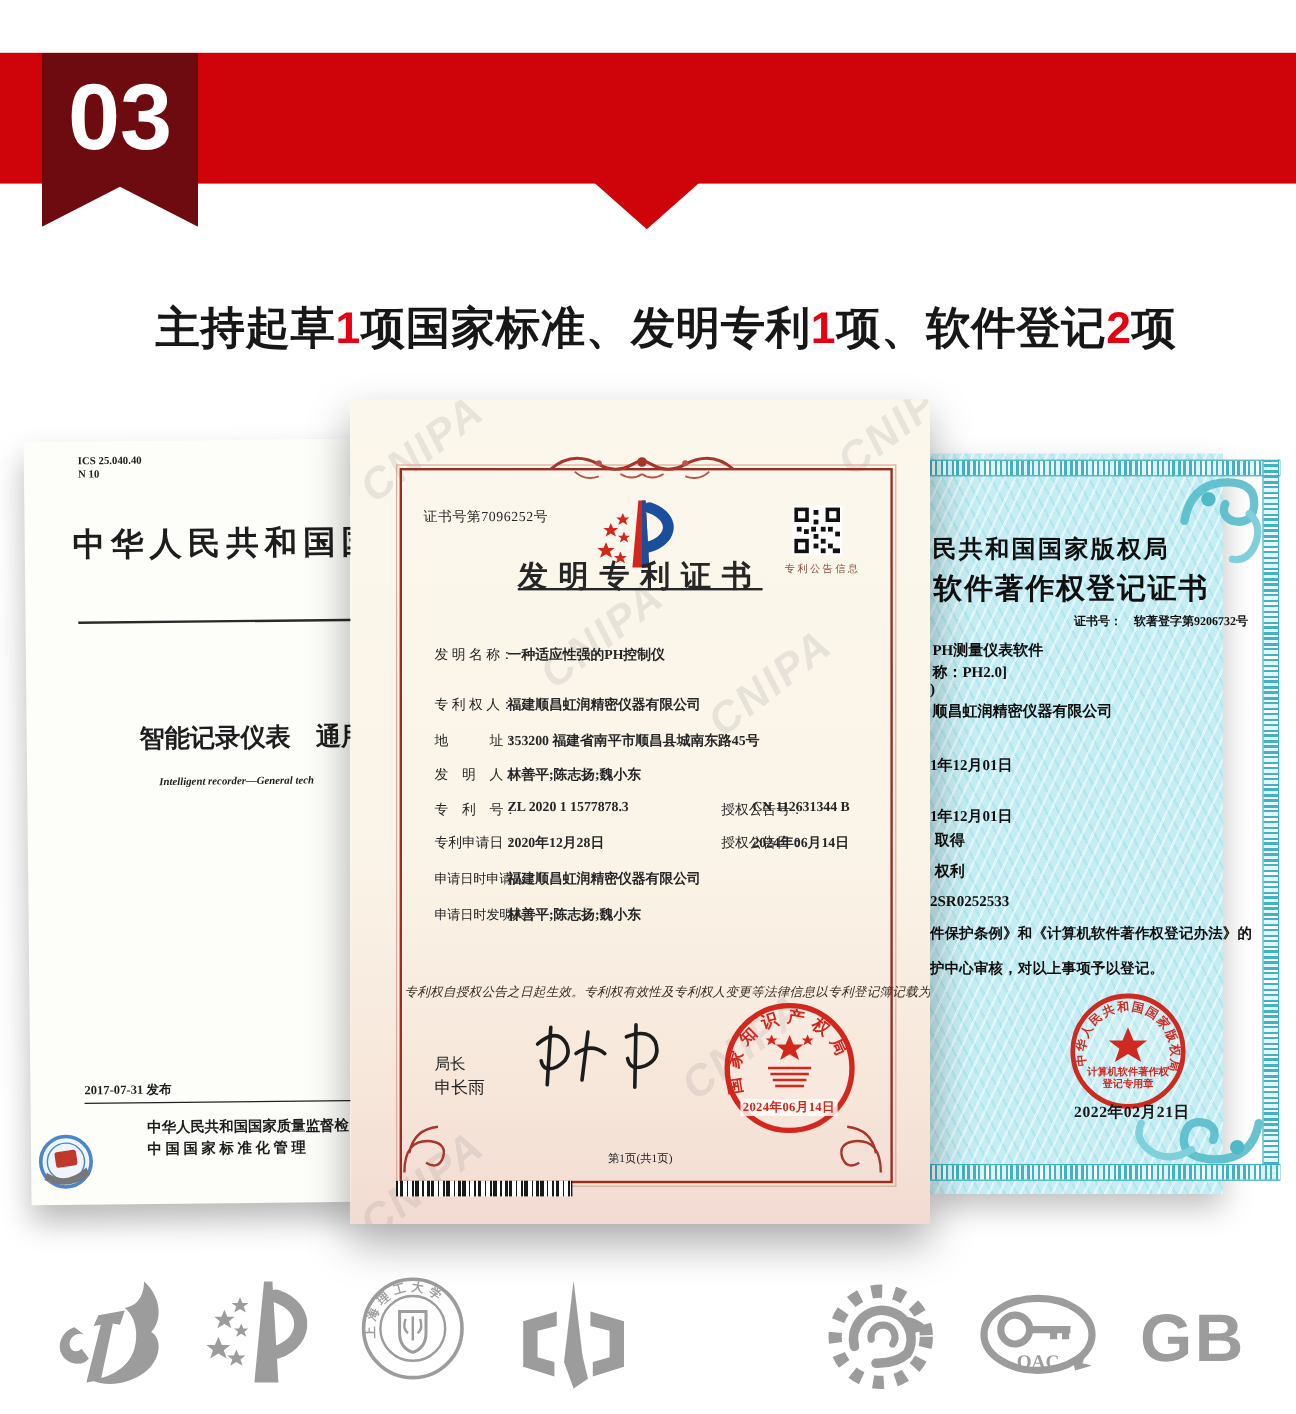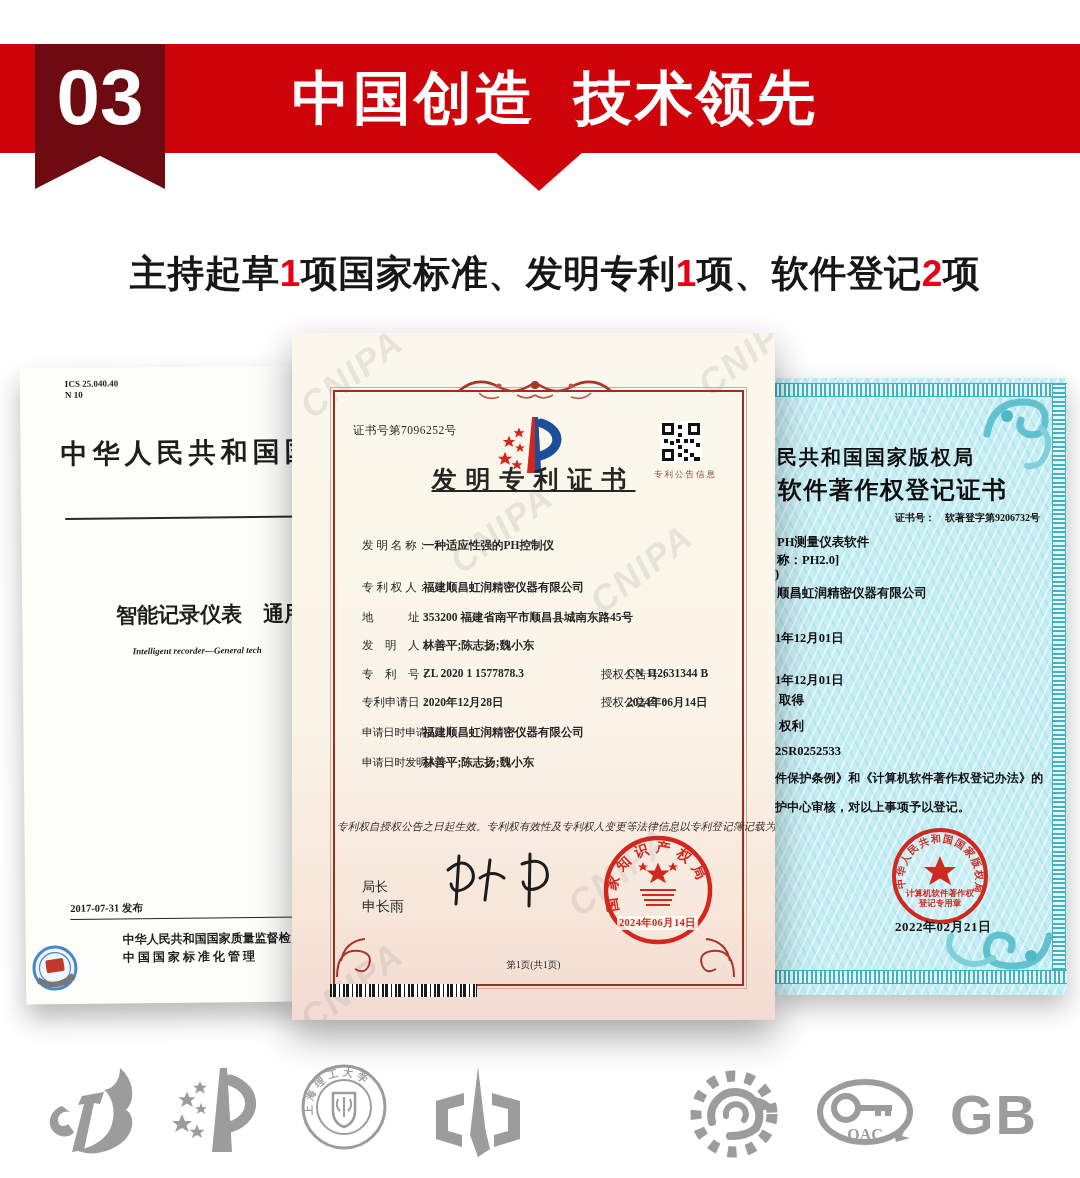--- a/index.html
+++ b/index.html
@@ -110,7 +110,6 @@
   <div class="ribbon">
     <span>03</span>
   </div>
-  <div class="banner-title">中国创造  技术领先</div>
 
   <div class="subtitle"><span>主持起草</span><span class="rd">1</span><span>项国家标准、发明专利</span><span class="rd">1</span><span>项、软件登记</span><span class="rd">2</span><span>项</span></div>
 

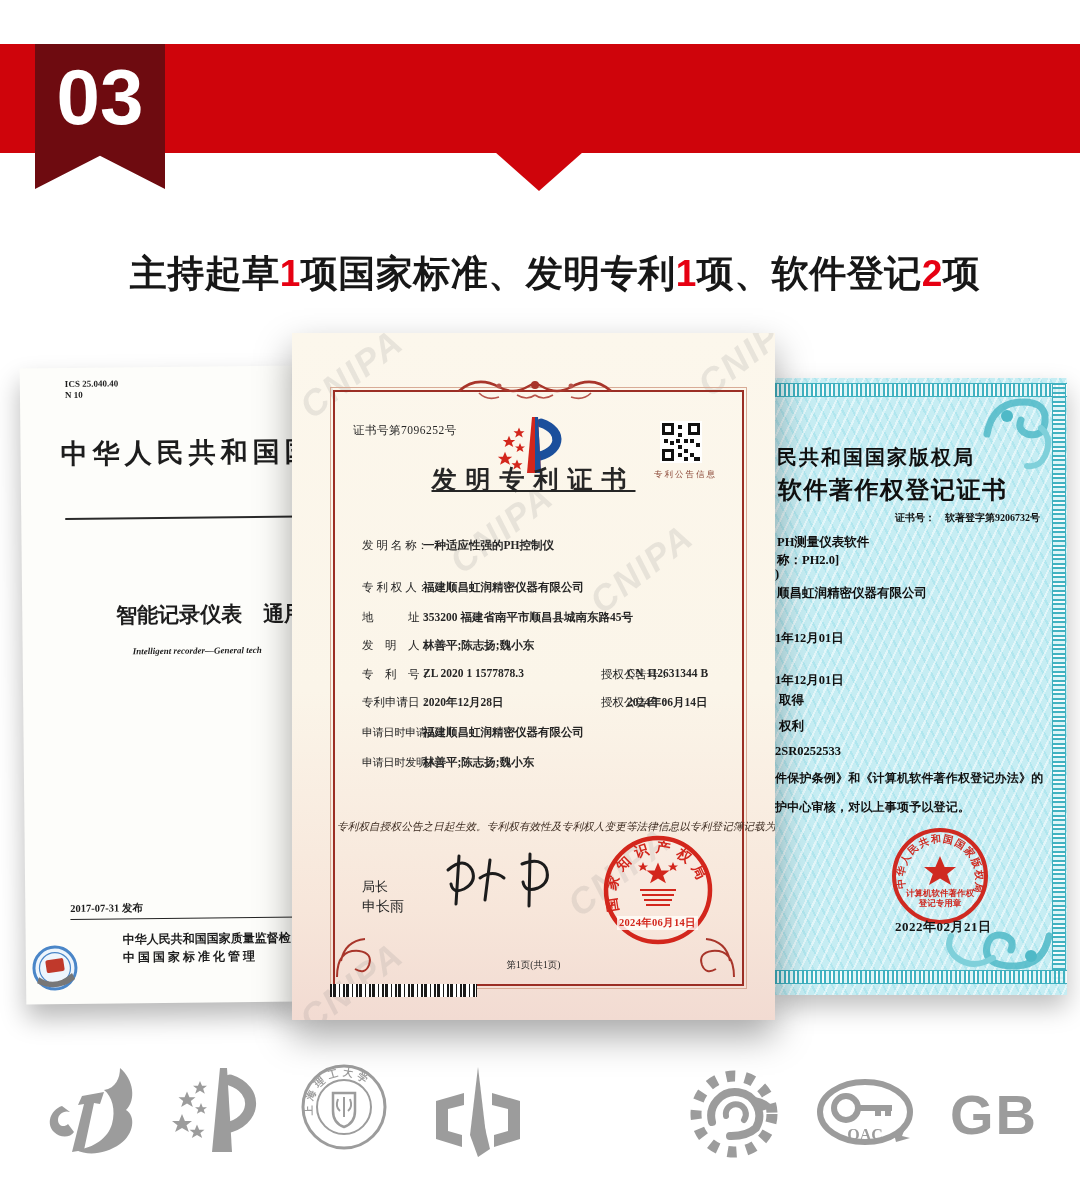--- a/index.html
+++ b/index.html
@@ -39,7 +39,7 @@
   .std-issuer2{position:absolute;left:97px;top:582px;font-size:12px;font-weight:700;white-space:nowrap;}
 
   
-  .copy-cert{position:absolute;left:775px;top:378px;width:292px;height:617px;background:#c6edf3;
+  .copy-cert{position:absolute;left:775px;top:378px;width:244px;height:617px;background:#c6edf3;
     box-shadow:0 12px 24px rgba(0,0,0,.25);z-index:1;
     font-family:"Liberation Serif","DejaVu Serif",serif;color:#101010;}
   .copy-cert::before{content:"";position:absolute;inset:0;

